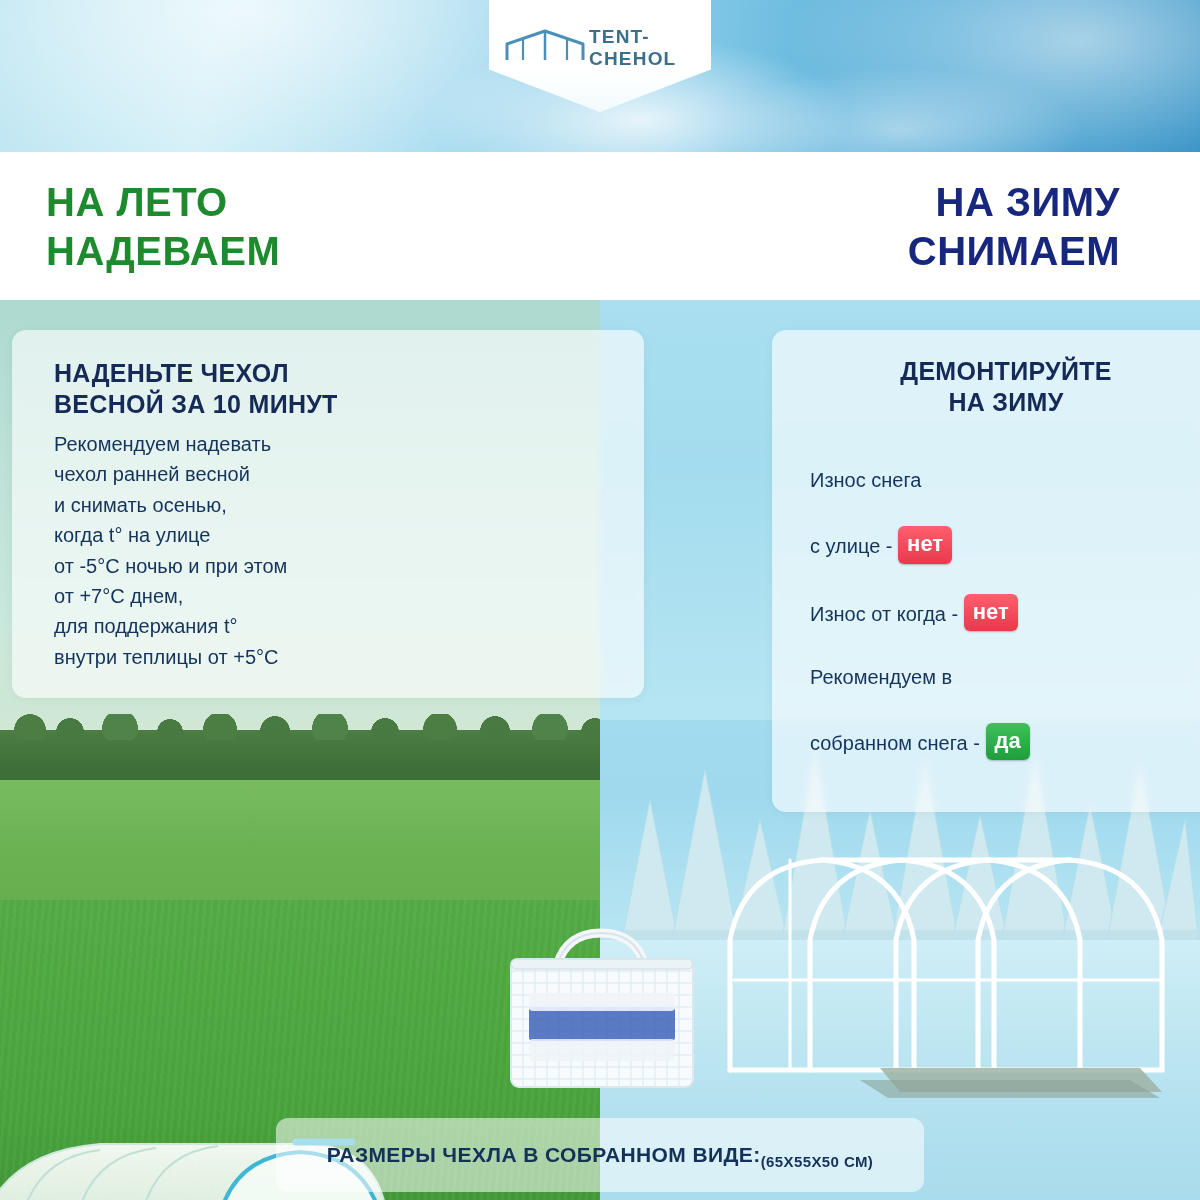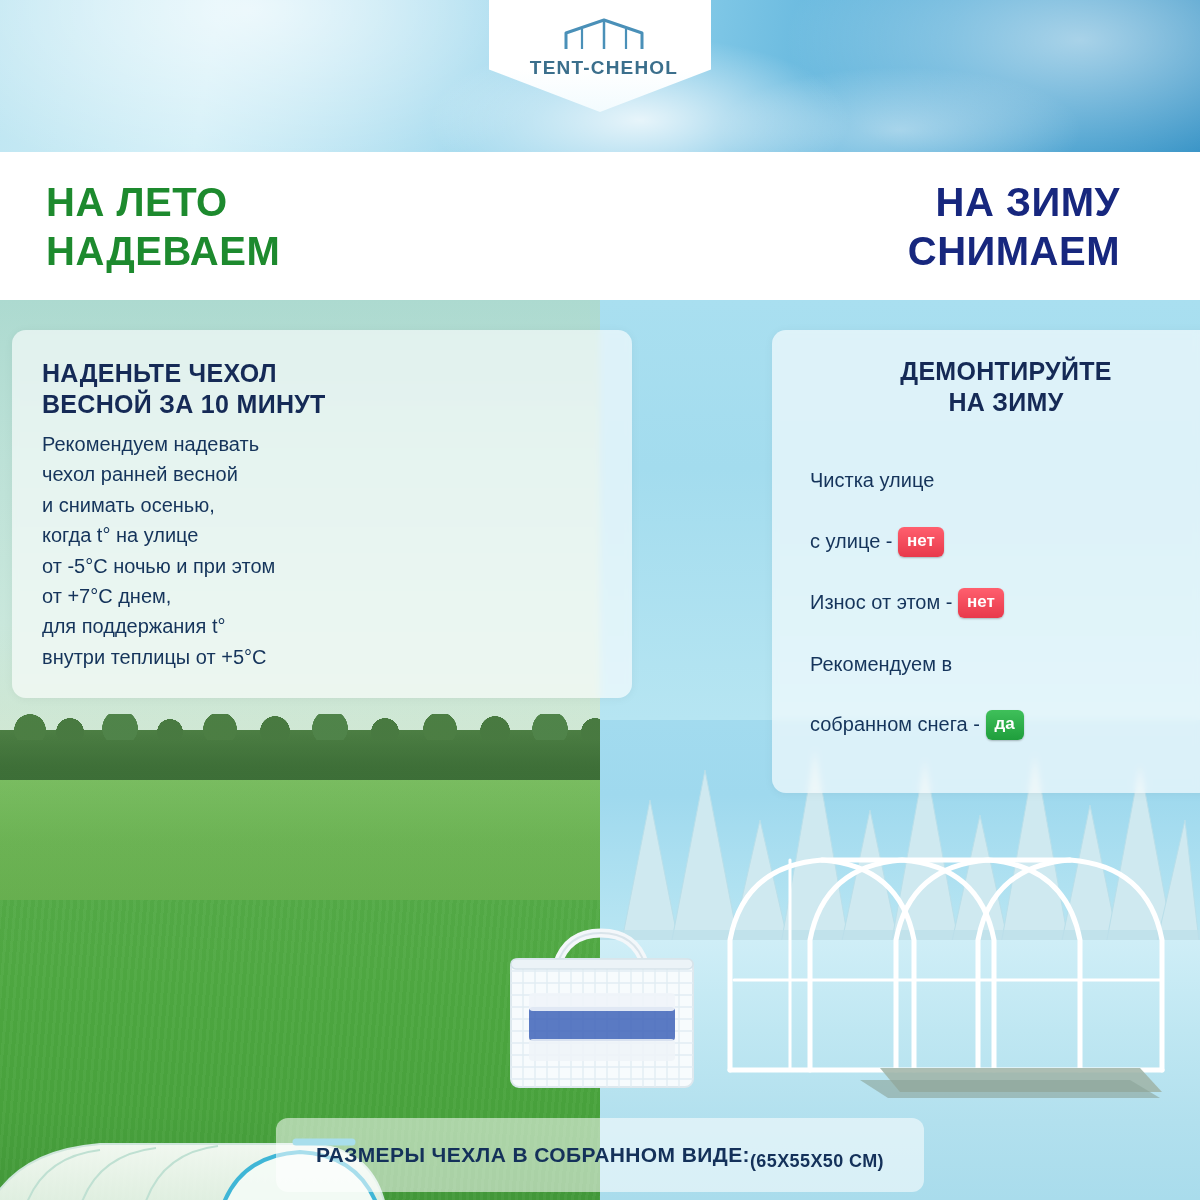--- a/index.html
+++ b/index.html
@@ -42,8 +42,8 @@
     box-shadow:0 2px 6px rgba(0,0,0,.08);
   }
   .logo-inner{
-    position:absolute;left:4px;top:0;width:222px;height:96px;
-    display:flex;flex-direction:column;align-items:center;justify-content:center;
+    position:absolute;left:12px;top:0;width:222px;height:96px;
+    display:flex;flex-direction:row;align-items:center;justify-content:center;
   }
   .logo-icon{display:block;margin-bottom:2px;}
   .logo-text{

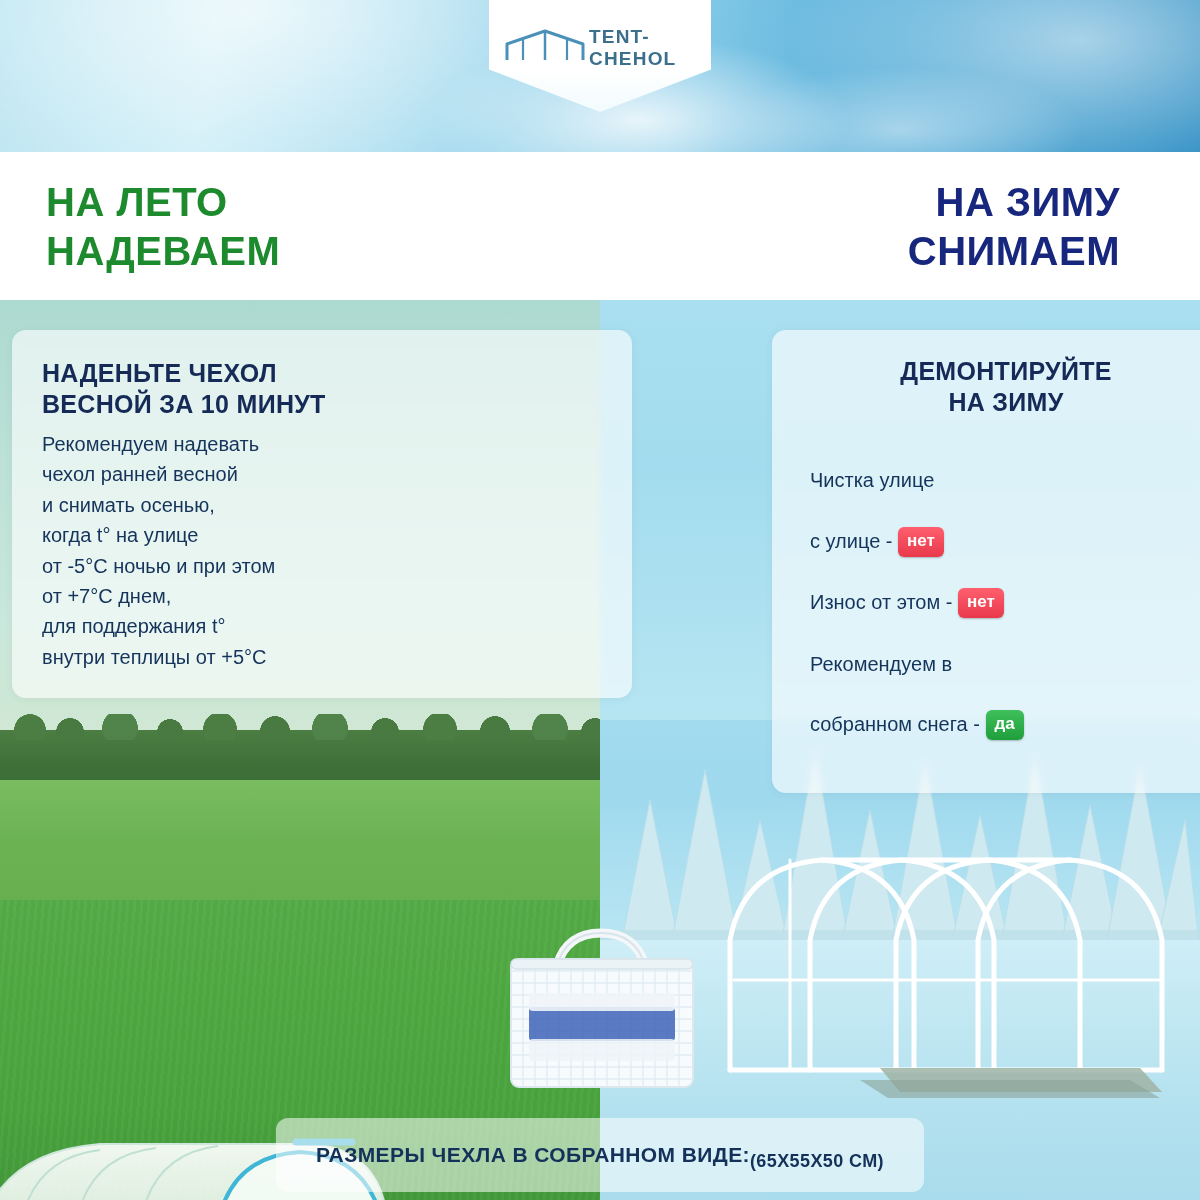--- a/index.html
+++ b/index.html
@@ -131,7 +131,7 @@
     box-shadow:0 1px 10px rgba(0,0,0,.05);
     z-index:15;
   }
-  .card-left{left:12px;top:330px;width:560px;padding:28px 30px 26px 30px;}
+  .card-left{left:12px;top:330px;width:560px;padding:28px 30px 26px 42px;}
   .card-right{left:772px;top:330px;width:412px;padding:26px 28px 22px 28px;}
 
   .card-title{

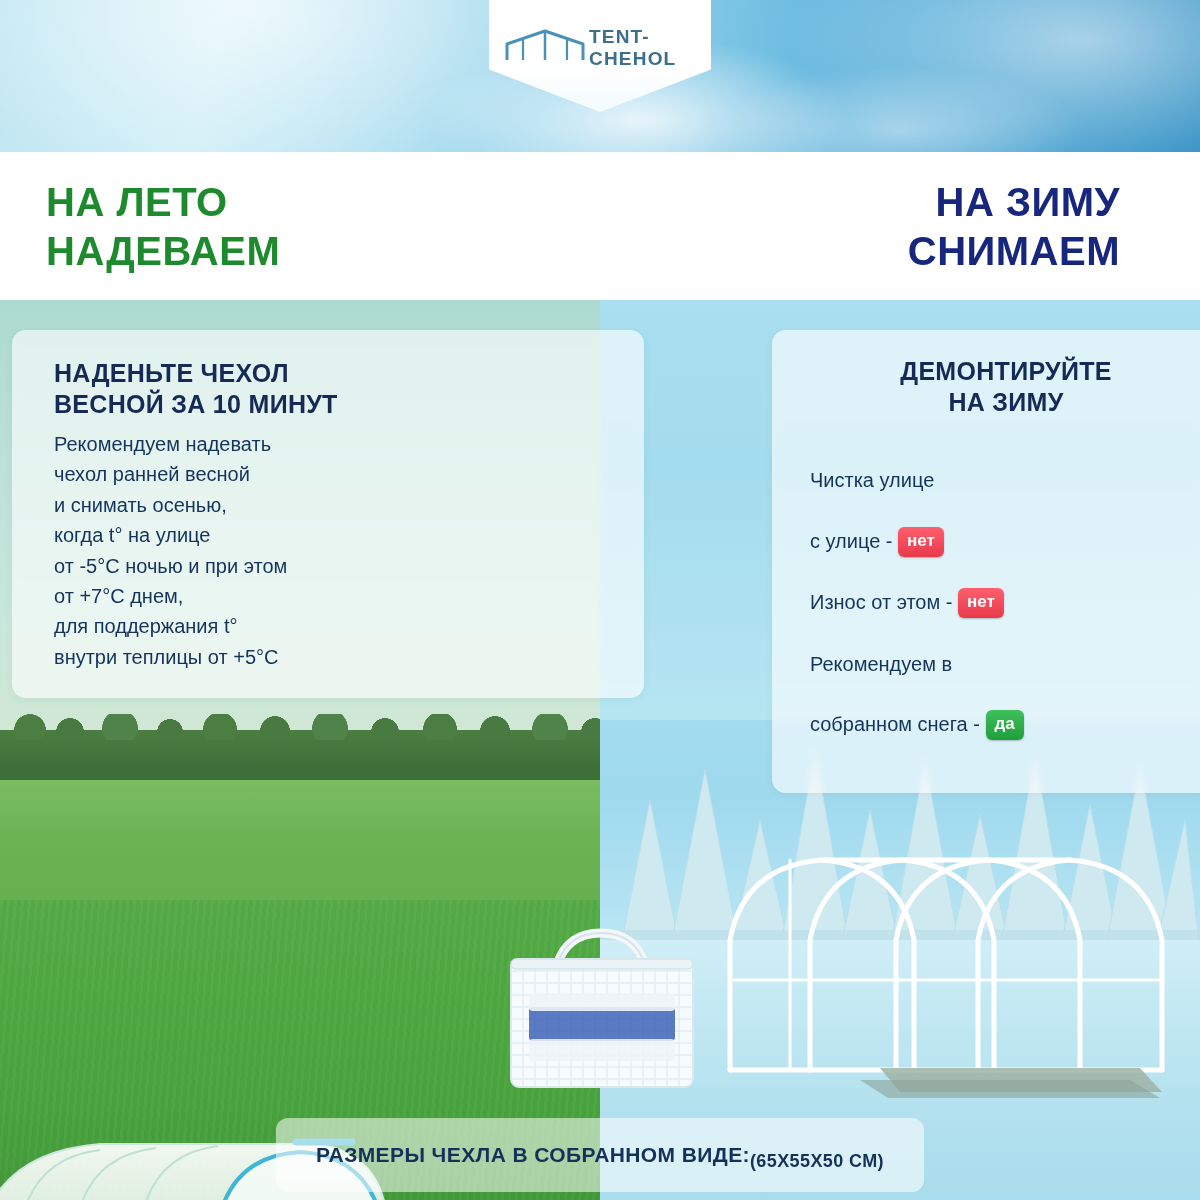--- a/index.html
+++ b/index.html
@@ -320,7 +320,7 @@
 НА ЗИМУ</div>
     <div class="card-body">
       <div class="nowrap">
-        <span>Чистка улице</span>
+        <span>Износ снега</span>
       </div>
       <div class="nowrap">
         <span>с улице - </span><span class="pill pill-no">нет</span>

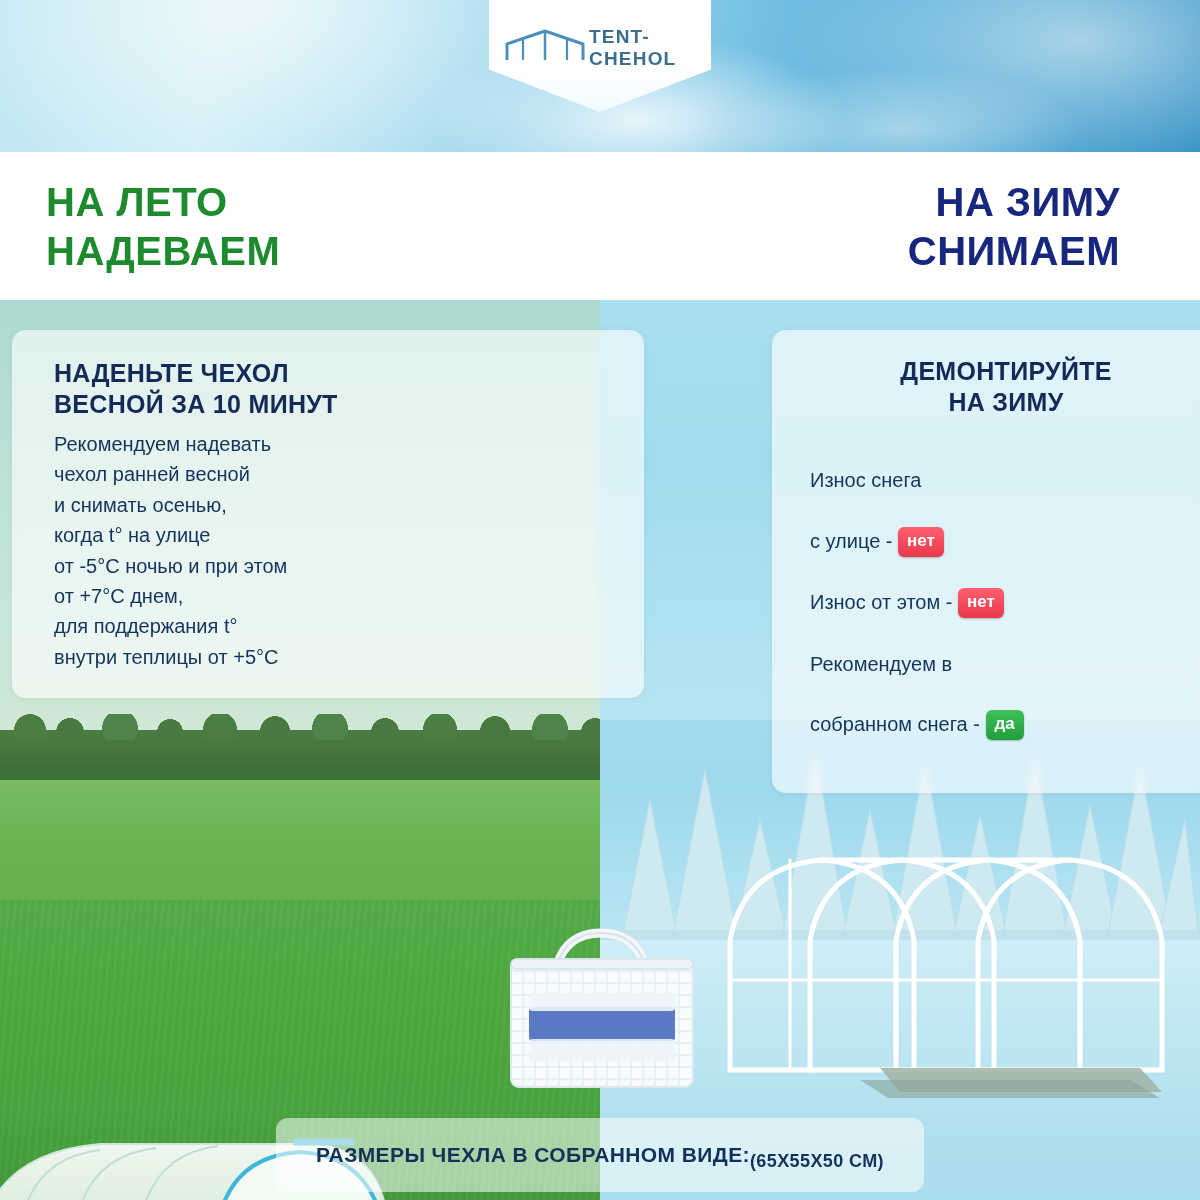--- a/index.html
+++ b/index.html
@@ -148,7 +148,7 @@
 
   .pill{
     display:inline-block;border-radius:6px;color:#fff;font-weight:bold;
-    font-size:17px;padding:1px 9px 3px 9px;vertical-align:2px;
+    font-size:22px;padding:1px 9px 3px 9px;vertical-align:2px;
     box-shadow:0 1px 2px rgba(0,0,0,.25);
   }
   .pill-no{background:linear-gradient(180deg,#ff5f6e,#e8394b);}

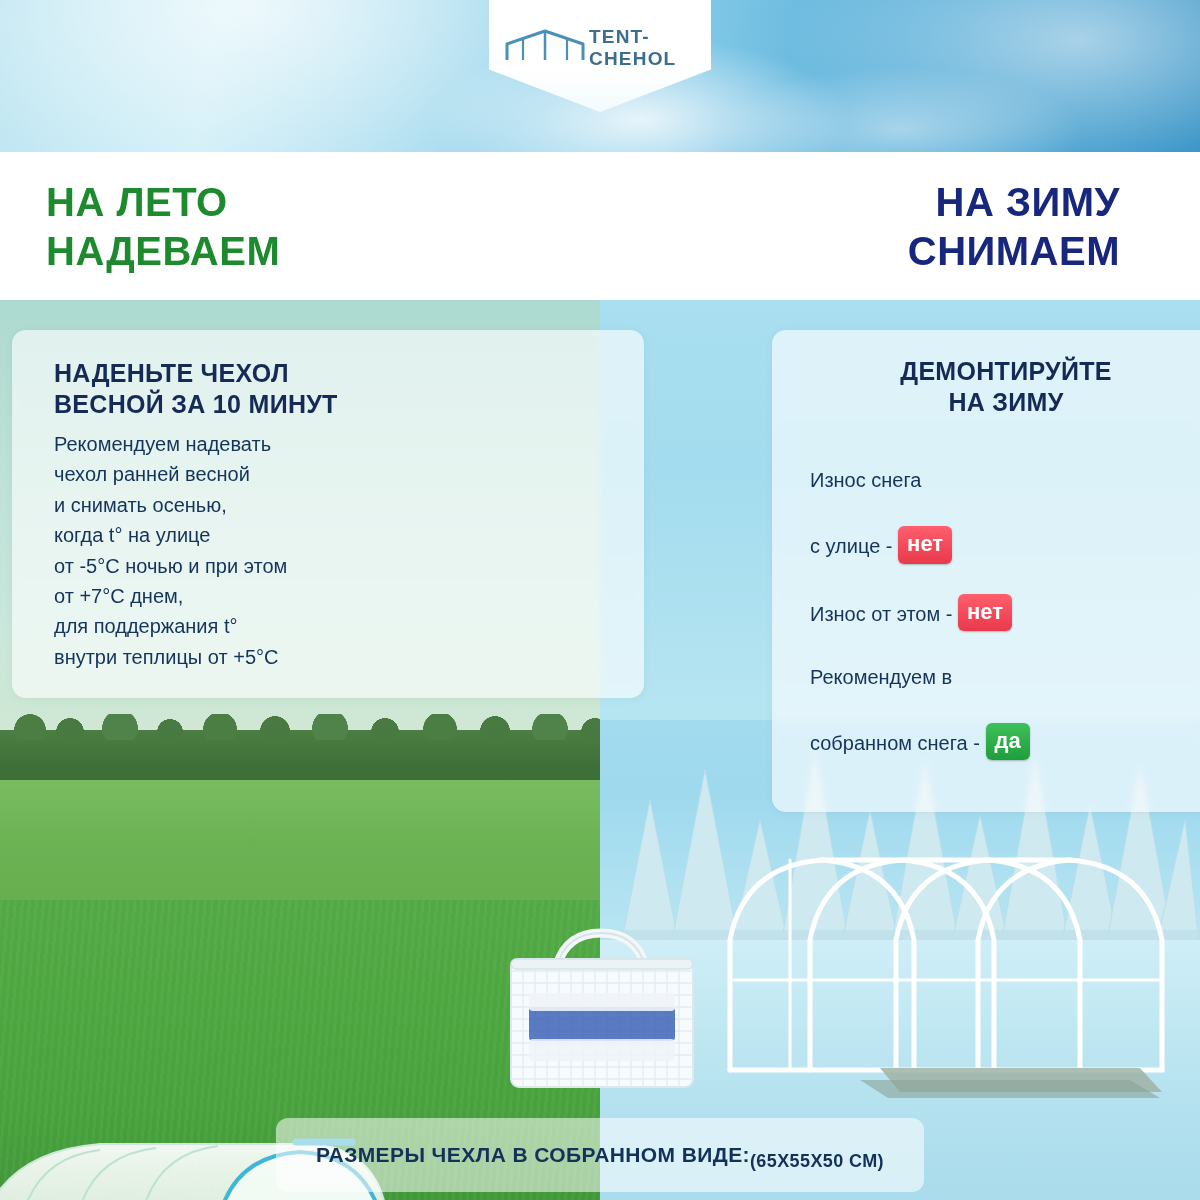--- a/index.html
+++ b/index.html
@@ -326,7 +326,7 @@
         <span>с улице - </span><span class="pill pill-no">нет</span>
       </div>
       <div class="nowrap">
-        <span>Износ от этом - </span><span class="pill pill-no">нет</span>
+        <span>Износ от когда - </span><span class="pill pill-no">нет</span>
       </div>
       <div class="nowrap">
         <span>Рекомендуем в</span>

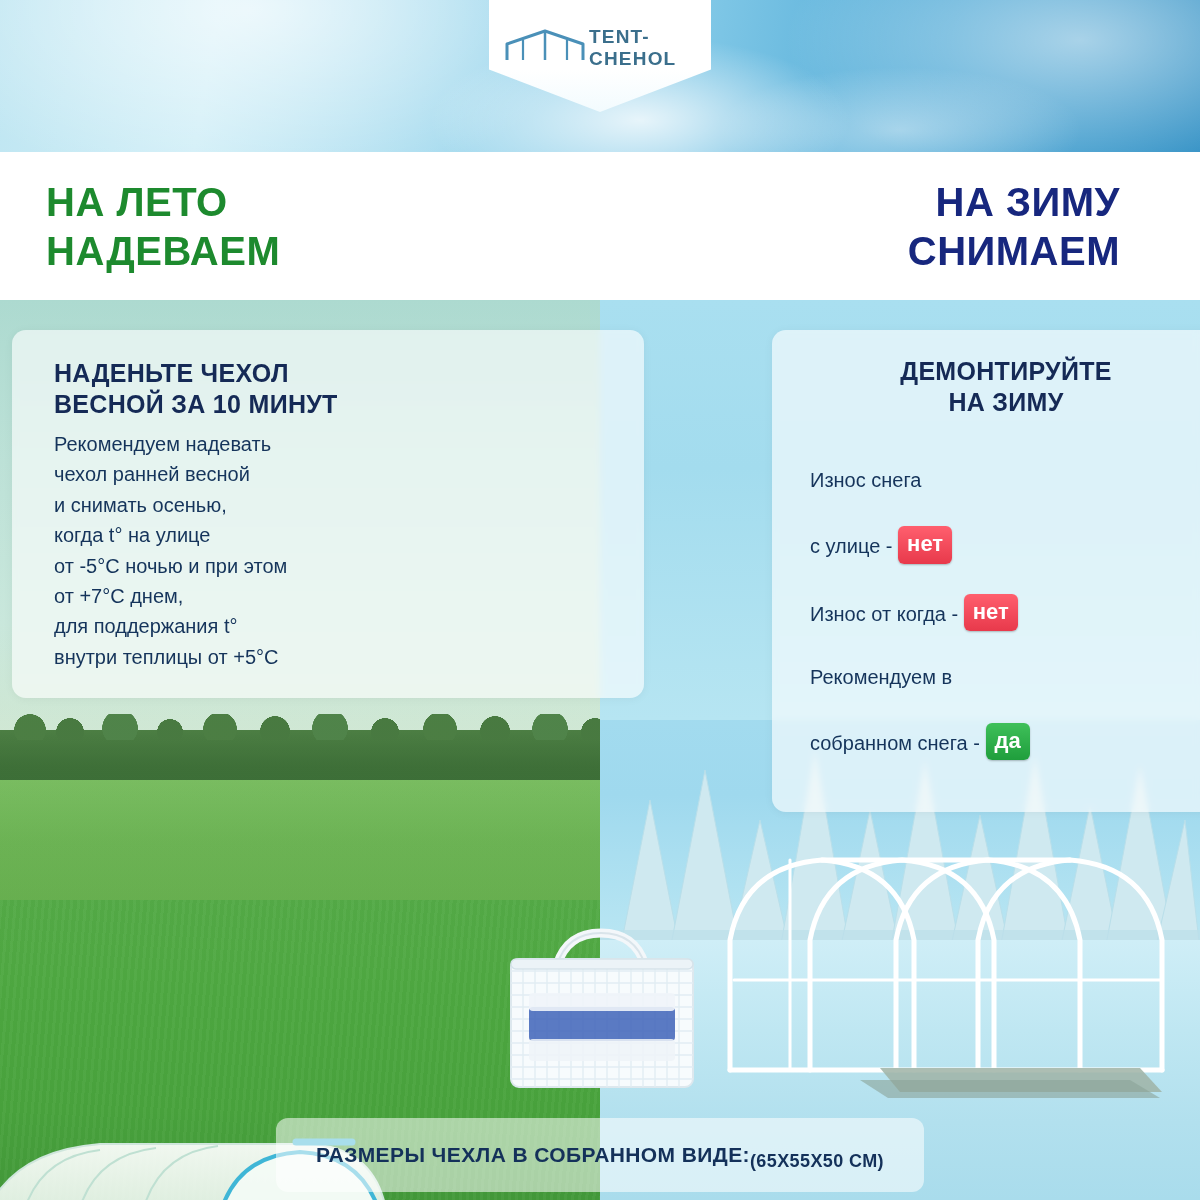--- a/index.html
+++ b/index.html
@@ -169,7 +169,7 @@
     z-index:18;
   }
   .bottom-caption .l1{font-size:21px;font-weight:bold;color:#14315a;letter-spacing:.4px;}
-  .bottom-caption .l2{font-size:18px;font-weight:bold;color:#14315a;letter-spacing:.4px;margin-top:12px;}
+  .bottom-caption .l2{font-size:15px;font-weight:bold;color:#14315a;letter-spacing:.4px;margin-top:12px;}
 </style>
 </head>
 <body>

